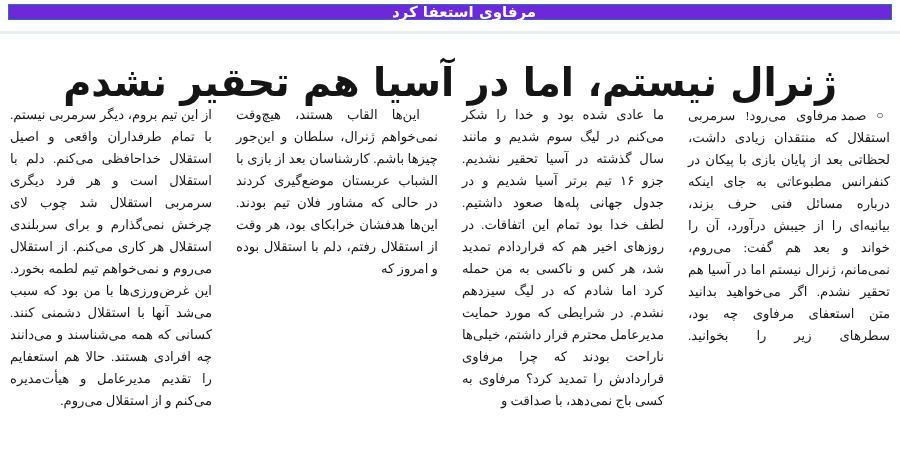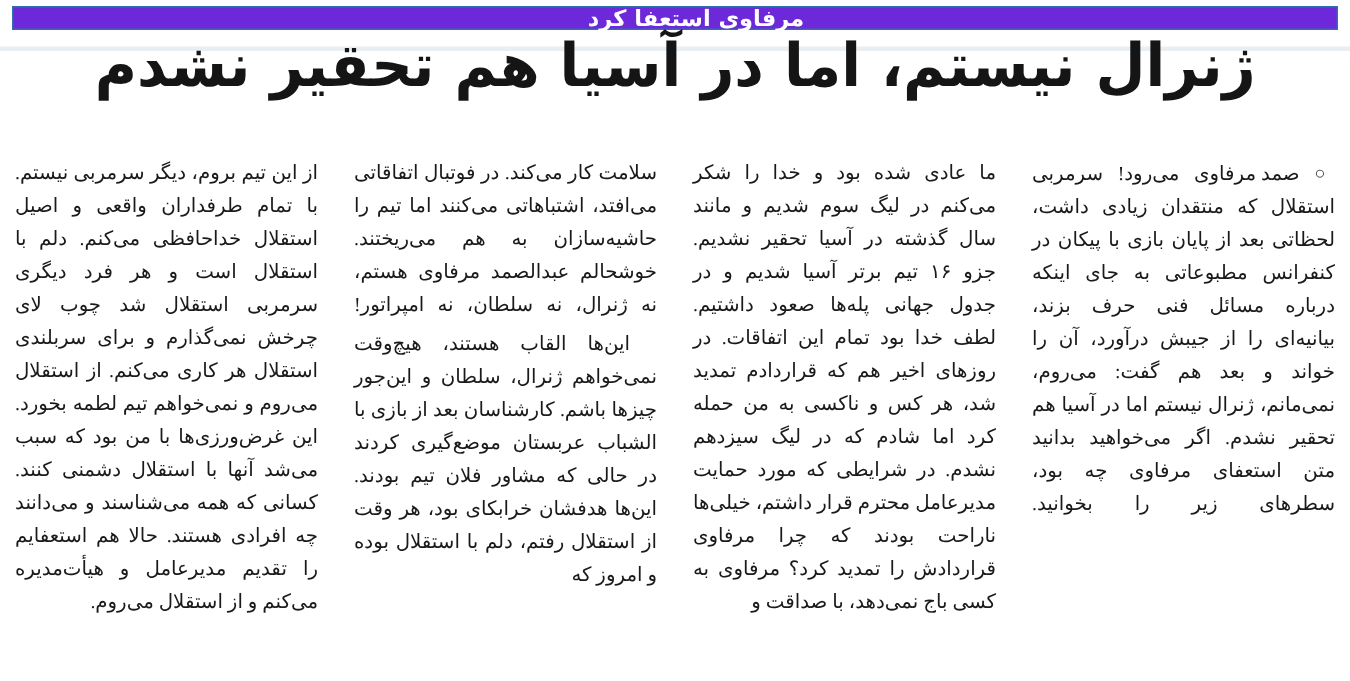--- a/index.html
+++ b/index.html
@@ -66,7 +66,7 @@
     left: 0;
     height: 58px;
     display: flex;
-    align-items: flex-end;
+    align-items: flex-start;
     justify-content: center;
     direction: rtl;
   }

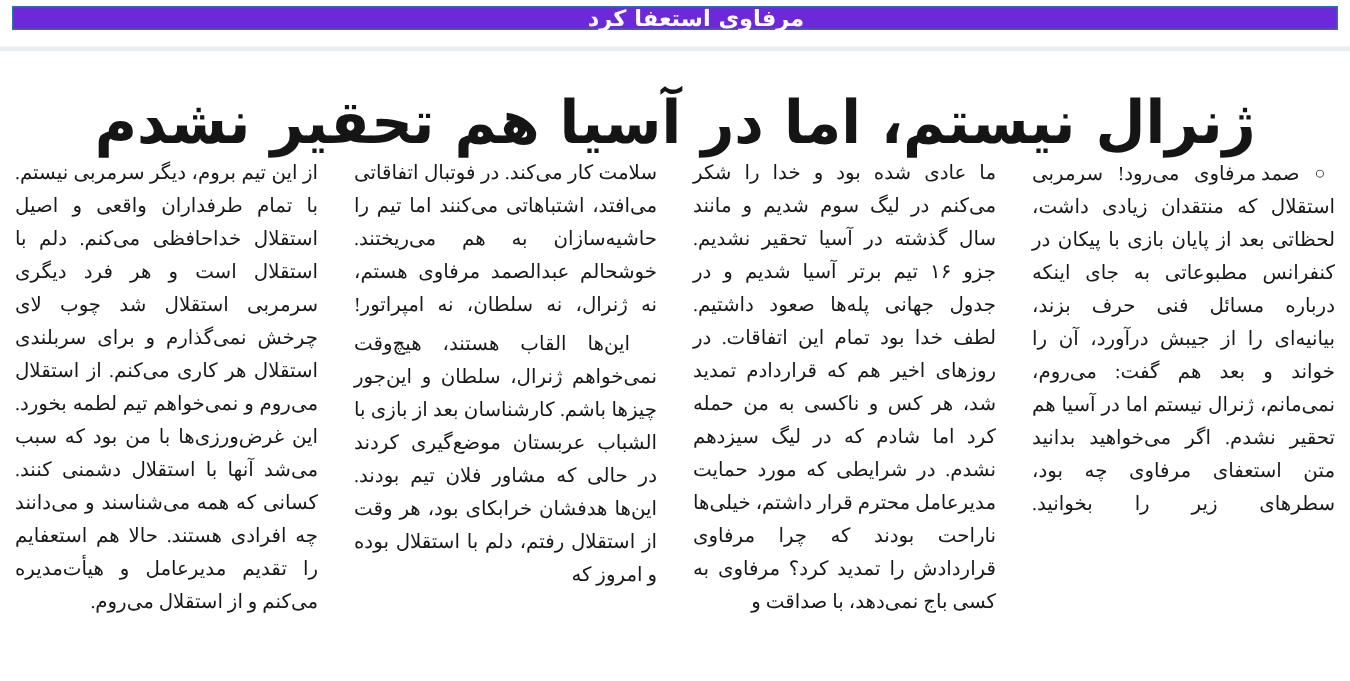--- a/index.html
+++ b/index.html
@@ -144,7 +144,6 @@
     </div>
 
     <div class="column">
-      <p><span>سلامت کار می‌کند. در فوتبال اتفاقاتی می‌افتد، اشتباهاتی می‌کنند اما تیم را حاشیه‌سازان به هم می‌ریختند. خوشحالم عبدالصمد مرفاوی هستم، نه ژنرال، نه سلطان، نه امپراتور!</span></p>
       <p class="indent last-line-right"><span>این‌ها القاب هستند، هیچ‌وقت نمی‌خواهم ژنرال، سلطان و این‌جور چیزها باشم. کارشناسان بعد از بازی با الشباب عربستان موضع‌گیری کردند در حالی که مشاور فلان تیم بودند. این‌ها هدفشان خرابکای بود، هر وقت از استقلال رفتم، دلم با استقلال بوده و امروز که</span></p>
     </div>
 

